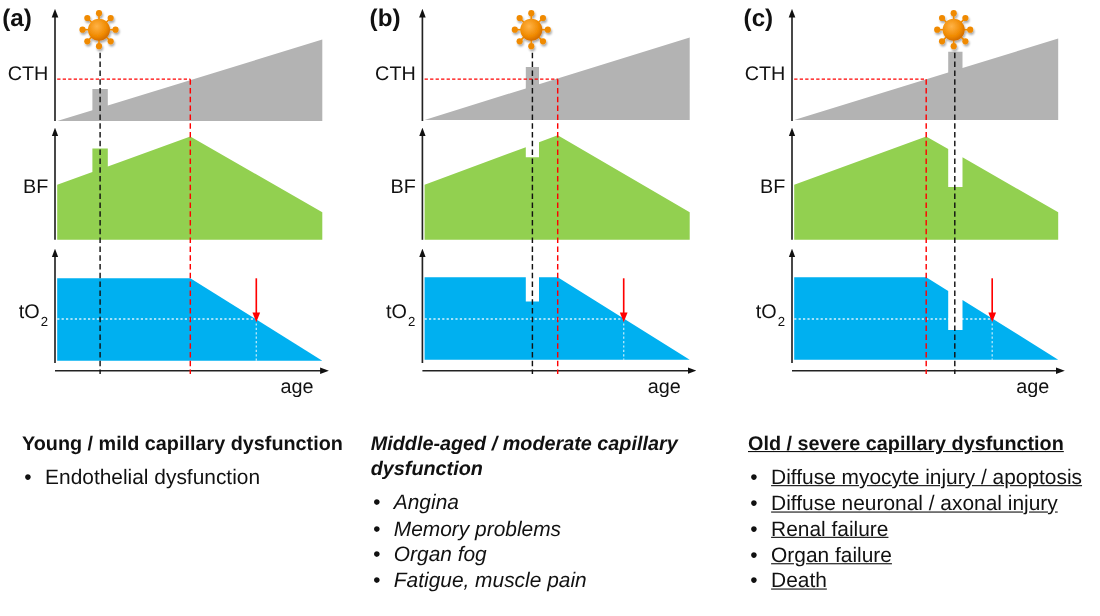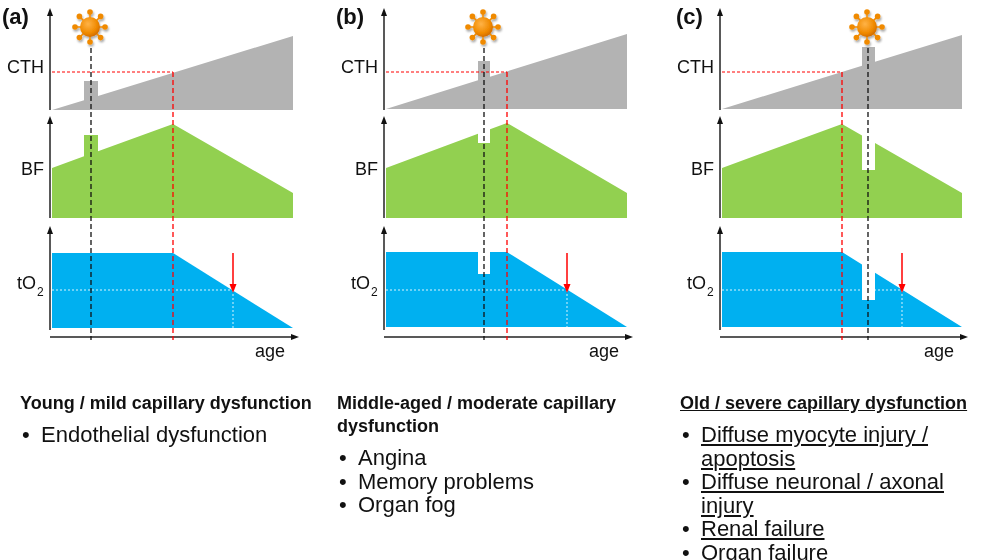--- a/index.html
+++ b/index.html
@@ -173,7 +173,7 @@
     <li>Endothelial dysfunction</li>
   </ul>
 </div>
-<div class="stage" style="left:337px;">
+<div class="stage" style="left:337px;font-style:italic;">
   <h3>Middle-aged / moderate capillary dysfunction</h3>
   <ul>
     <li>Angina</li>

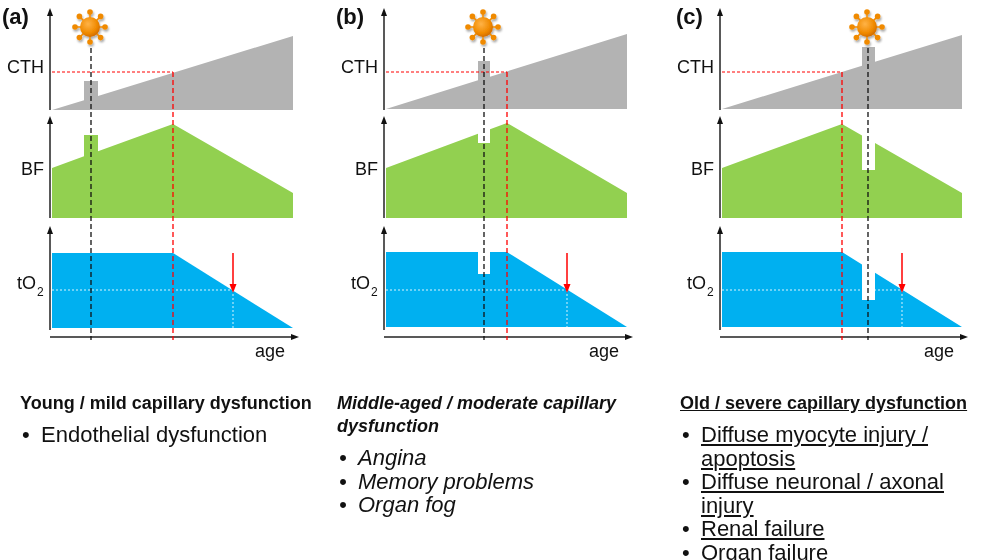--- a/index.html
+++ b/index.html
@@ -12,7 +12,7 @@
   .stage { position: absolute; top: 392px; width: 320px; }
   .stage h3 { margin: 0 0 8px 0; font-size: 18px; line-height: 23px; font-weight: bold; color: #111; }
   .stage ul { margin: 0; padding: 0; list-style: none; }
-  .stage li { font-size: 22px; line-height: 23.5px; color: #111; padding-left: 21px; position: relative; }
+  .stage li { font-size: 19px; line-height: 23.5px; color: #111; padding-left: 21px; position: relative; }
   .stage li::before { content: "•"; position: absolute; left: 2px; top: 0; }
 </style>
 </head>

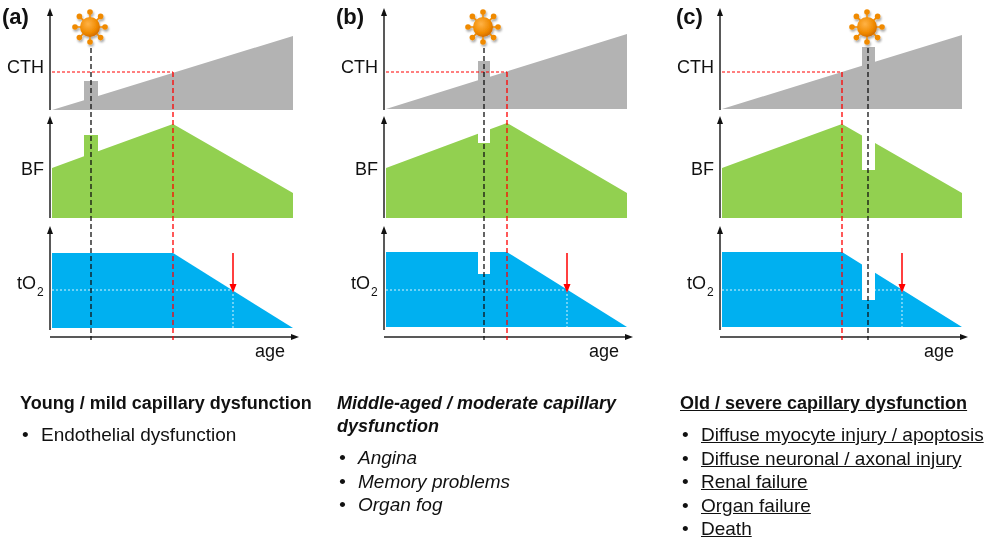--- a/index.html
+++ b/index.html
@@ -179,6 +179,7 @@
     <li>Angina</li>
     <li>Memory problems</li>
     <li>Organ fog</li>
+    <li>Fatigue, muscle pain</li>
   </ul>
 </div>
 <div class="stage" style="left:680px;text-decoration:underline;">

